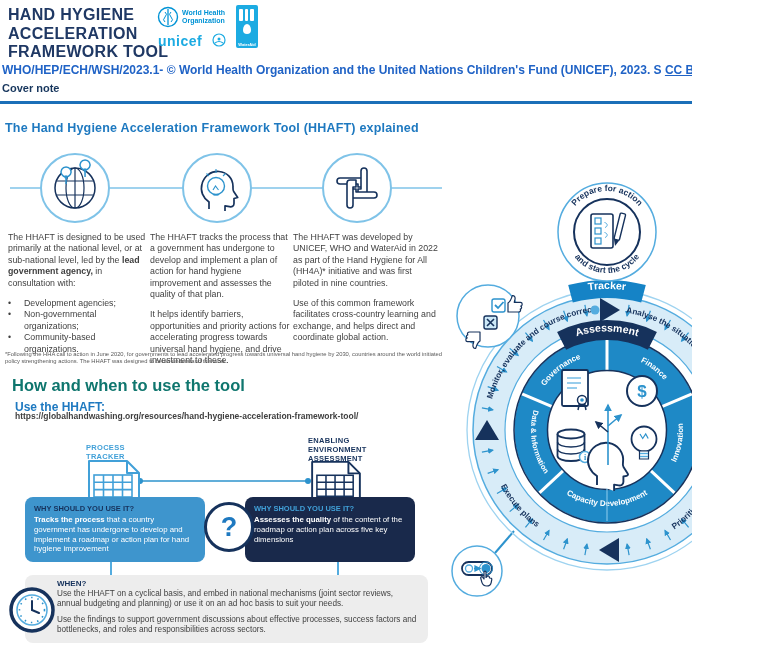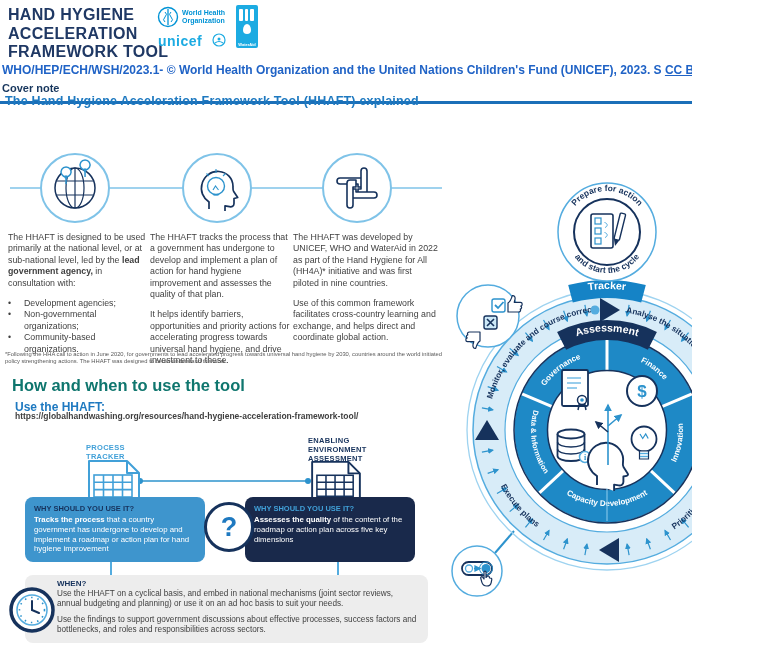--- a/index.html
+++ b/index.html
@@ -21,7 +21,7 @@
   .meta-line a{color:#2063C6;text-decoration:underline;}
   .cover-note{left:2px;top:82px;font-size:11px;font-weight:bold;color:#17365D;}
   .blue-rule{left:0;top:101px;width:762px;height:2.5px;background:#1B6FB8;}
-  .h1{left:5px;top:94px;font-size:12.5px;font-weight:bold;color:#1E79C0;letter-spacing:.2px;}
+  .h1{left:5px;top:121px;font-size:12.5px;font-weight:bold;color:#1E79C0;letter-spacing:.2px;}
   .col{top:232px;font-size:8.8px;line-height:11.4px;}
   .col b{color:#3F3F3F;}
   .bullet-row{display:flex;margin-top:0px;}

